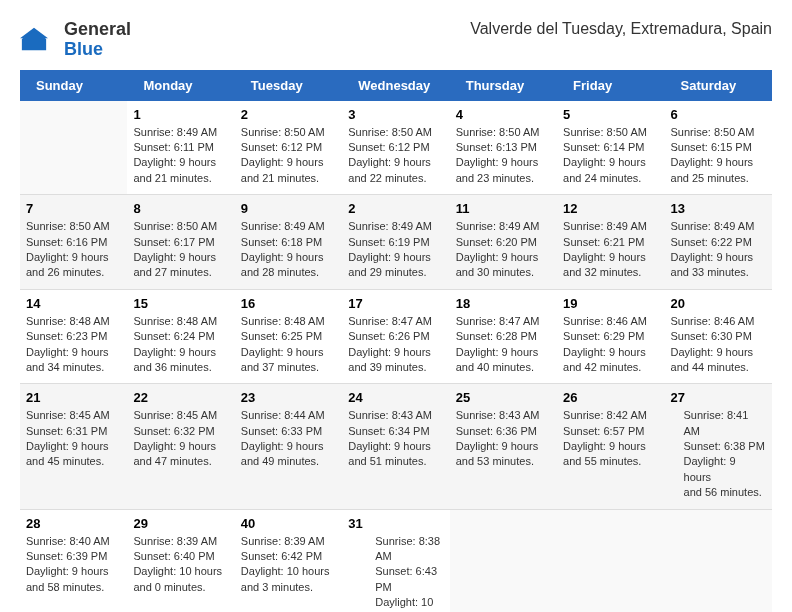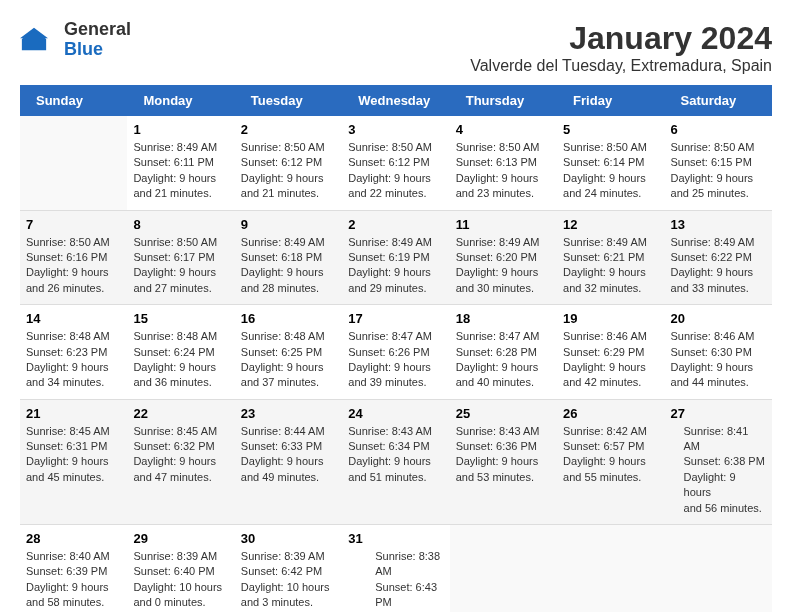--- a/index.html
+++ b/index.html
@@ -103,7 +103,6 @@
     </div>
   </div>
   <div class="title-block">
-    <div class="main-title">January 2024</div>
     <div class="subtitle">Valverde del Tuesday, Extremadura, Spain</div>
   </div>
 </div>

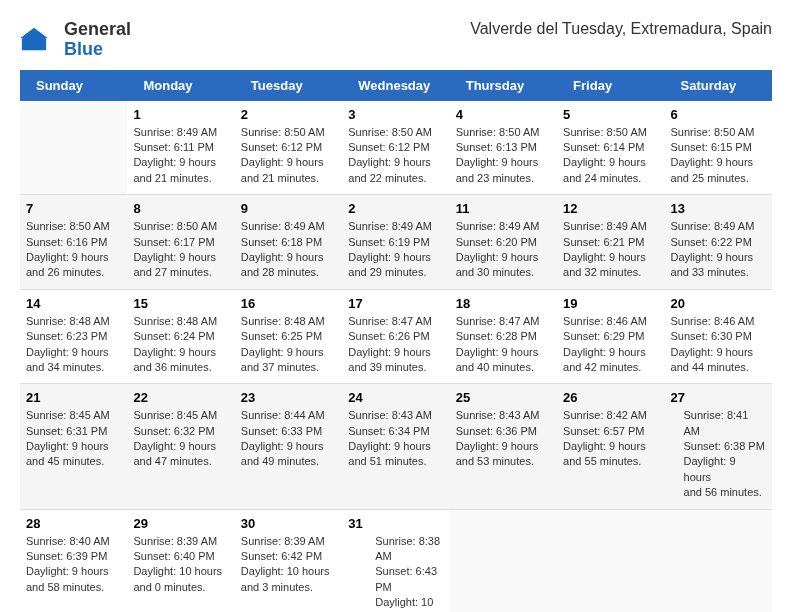--- a/index.html
+++ b/index.html
@@ -334,7 +334,7 @@
 and 0 minutes.</div>
         </td>
         <td>
-          <span class="day-number">30</span>
+          <span class="day-number">40</span>
           <div class="day-info" style="white-space: pre-line;">Sunrise: 8:39 AM
 Sunset: 6:42 PM
 Daylight: 10 hours

